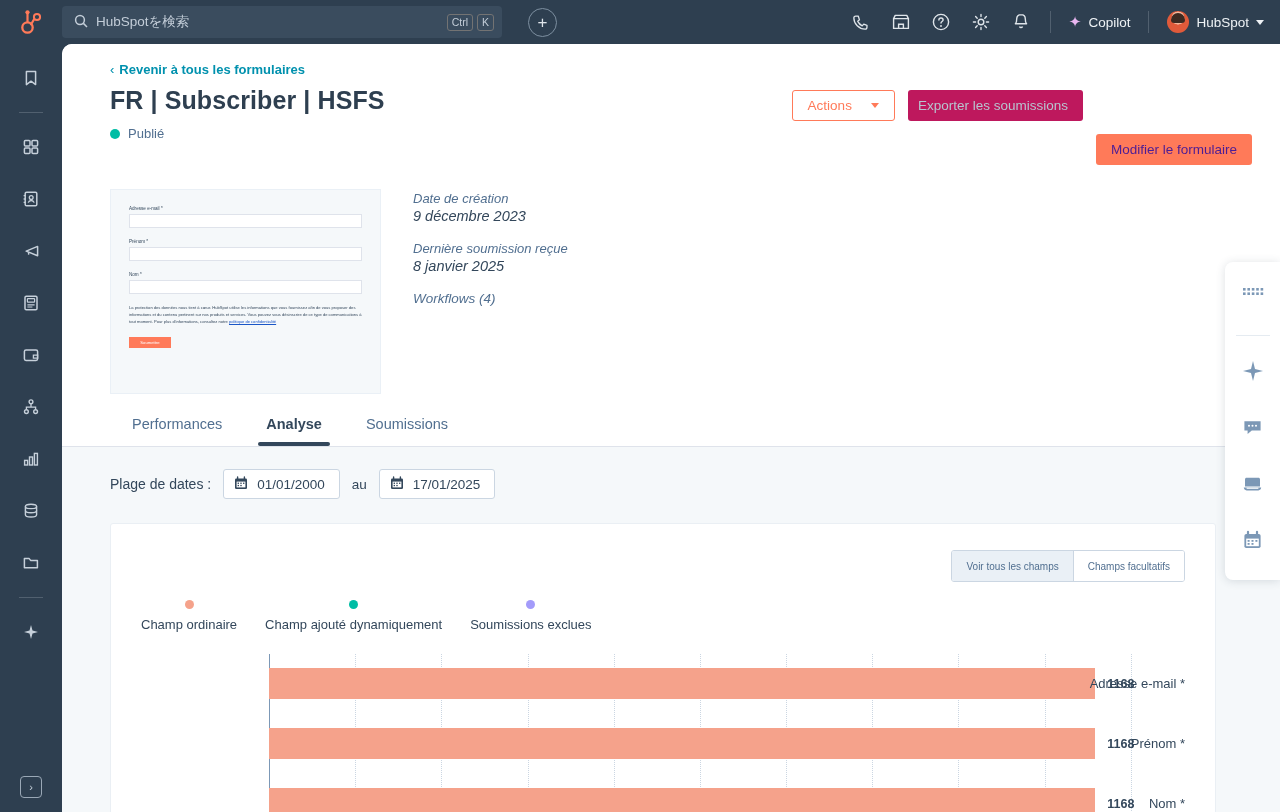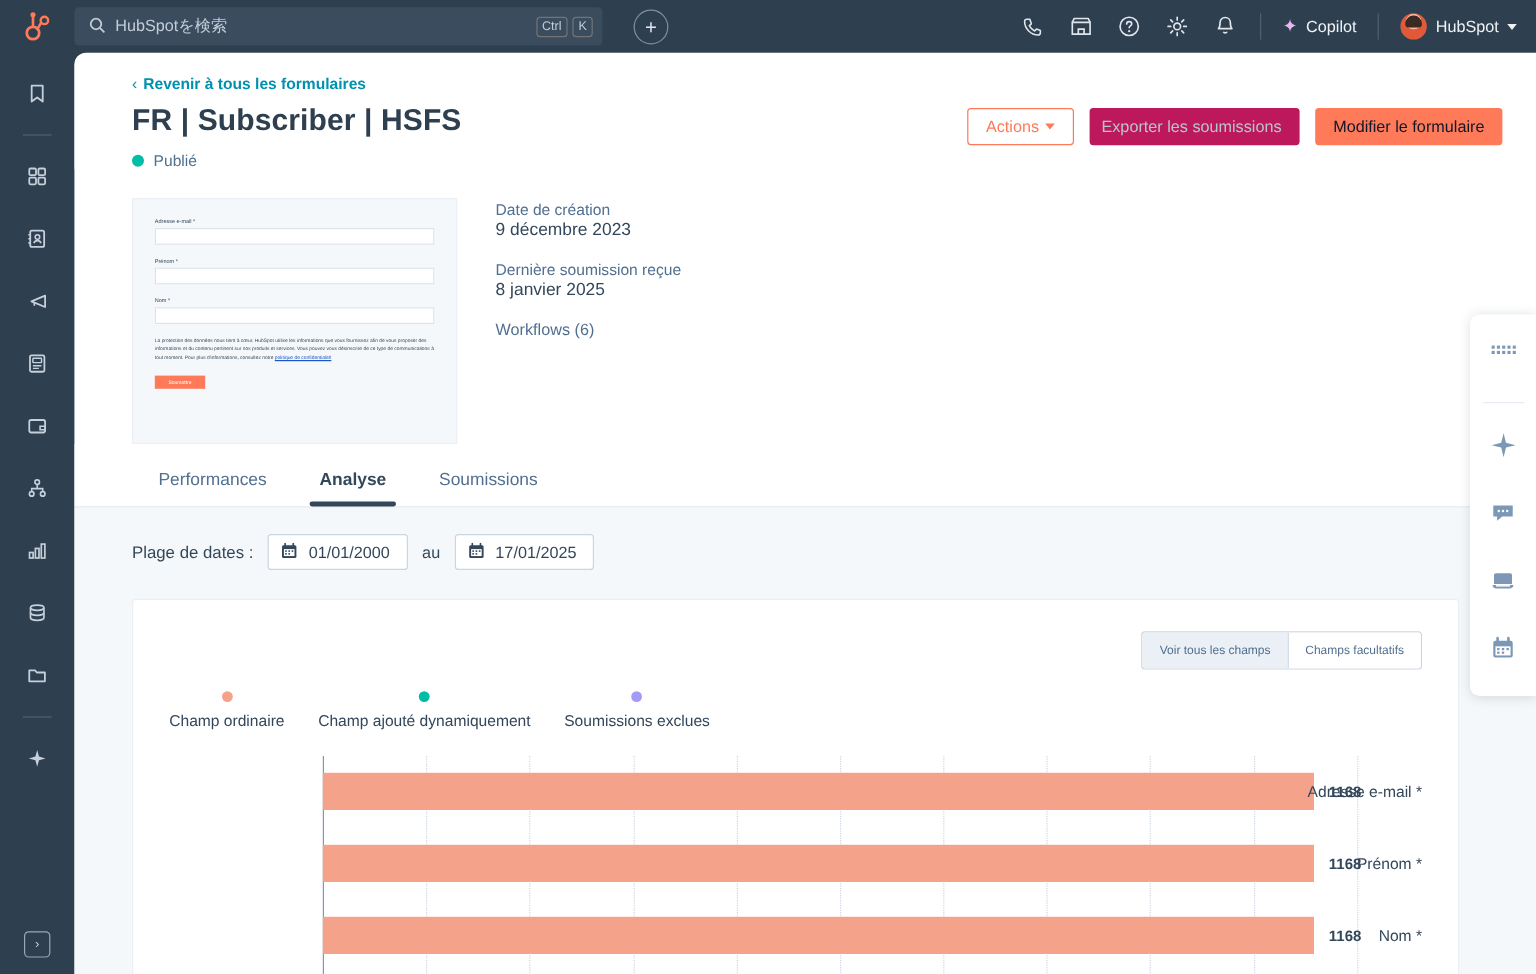--- a/index.html
+++ b/index.html
@@ -91,7 +91,7 @@
     height: 31px; border-radius: 3px; font-size: 13.5px; display: flex;
     align-items: center; justify-content: center; padding: 0 15px; white-space: nowrap;
   }
-  .btn-outline { border: 1px solid #ff7a59; color: #ff7a59; background: #fff; gap: 5px; }
+  .btn-outline { border: 1px solid #ff7a59; color: #ff7a59; background: #fff; gap: 19px; }
   .btn-disabled { background: #be185d; color: #b8c4cf; padding-left: 10px; }
   .btn-primary { background: #ff7a59; color: #0f172a; }
   .btn-outline .caret { border-top-color: #ff7a59; }

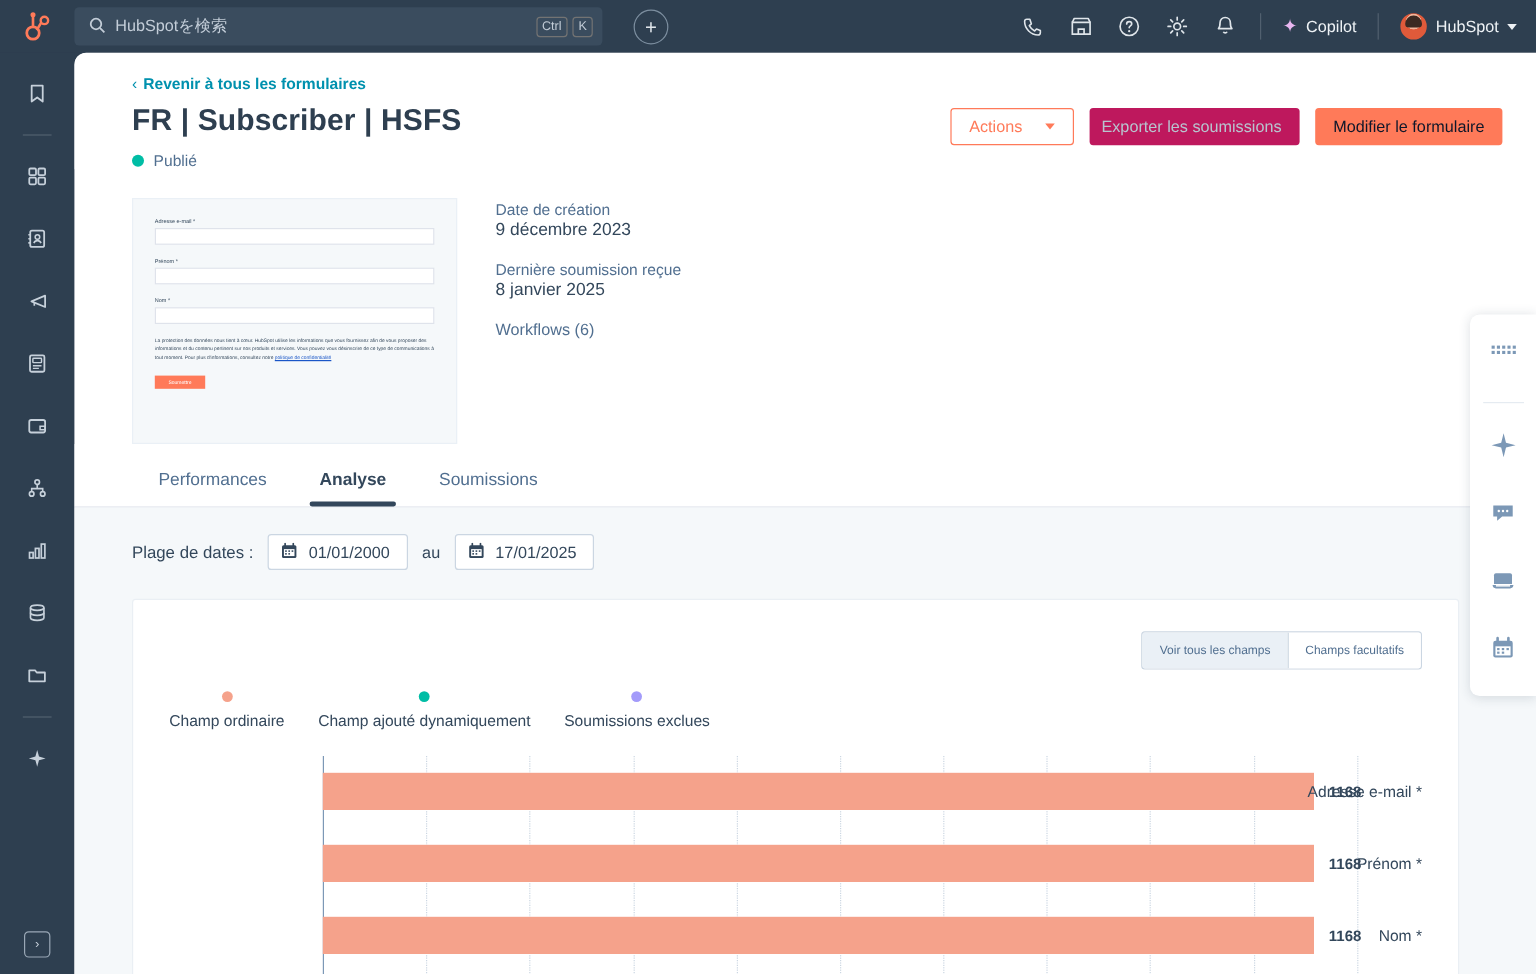--- a/index.html
+++ b/index.html
@@ -93,7 +93,7 @@
   }
   .btn-outline { border: 1px solid #ff7a59; color: #ff7a59; background: #fff; gap: 19px; }
   .btn-disabled { background: #be185d; color: #b8c4cf; padding-left: 10px; }
-  .btn-primary { background: #ff7a59; color: #0f172a; }
+  .btn-primary { background: #ff7a59; color: #4c1d95; margin-top: 44px; }
   .btn-outline .caret { border-top-color: #ff7a59; }
 
   

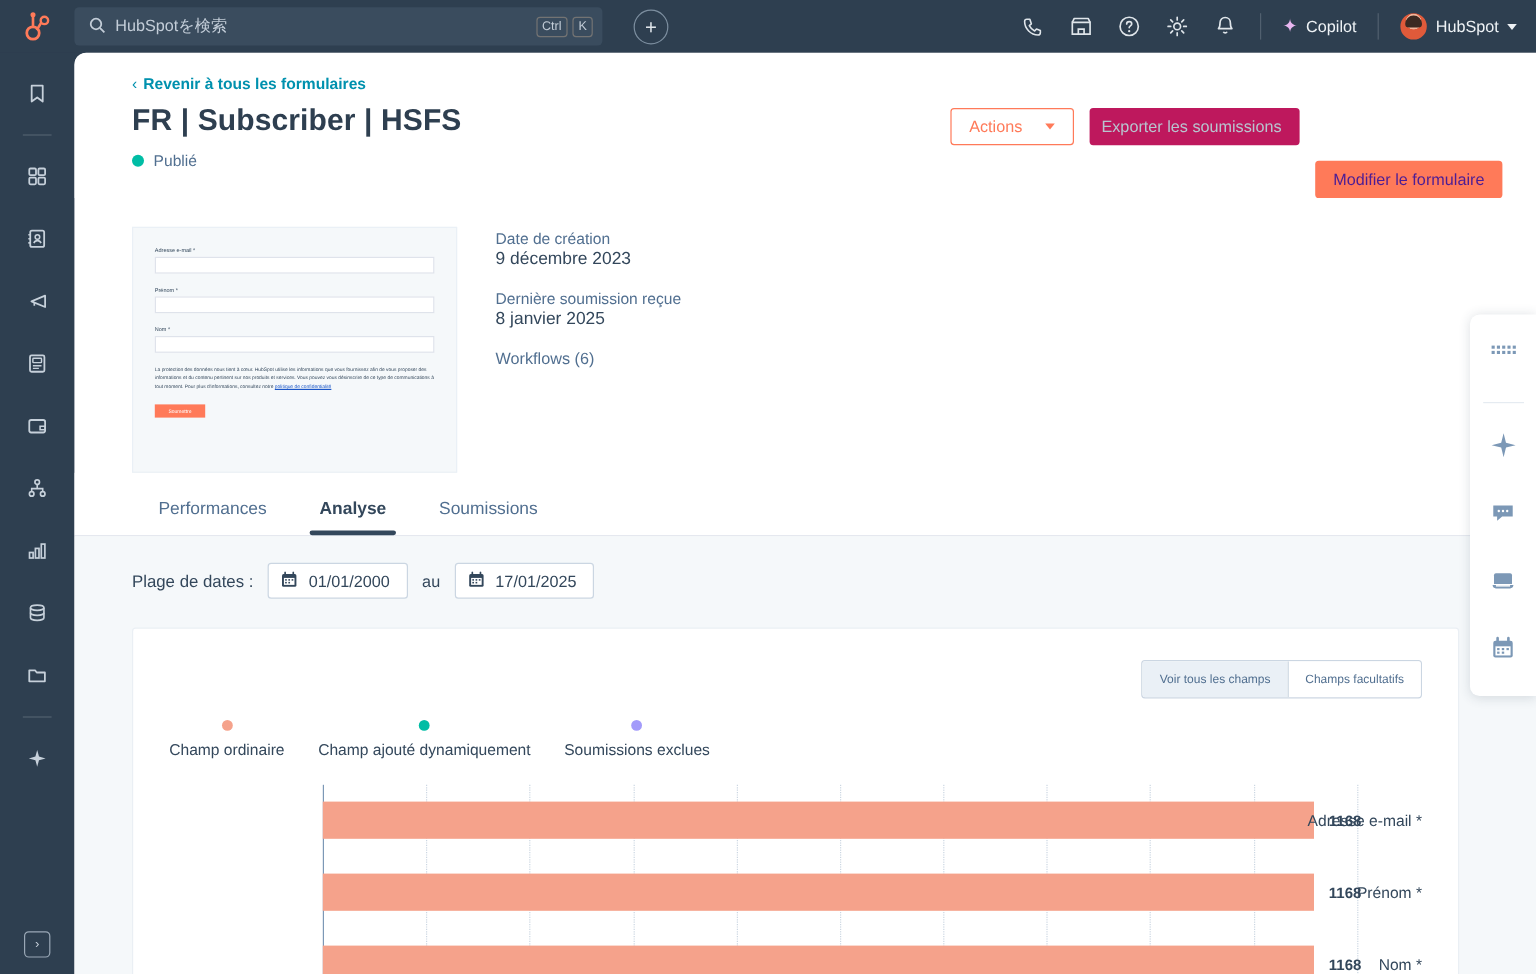--- a/index.html
+++ b/index.html
@@ -110,7 +110,7 @@
     margin-top: 12px; width: 42px; height: 11px; background: #ff7a59; color: #fff;
     font-size: 4.2px; display: flex; align-items: center; justify-content: center;
   }
-  .meta { padding-top: 2px; }
+  .meta { padding-top: 2px; font-style: italic; }
   .meta-label { font-size: 13px; color: #516f90; margin-bottom: 2px; }
   .meta-value { font-size: 14.5px; color: #33475b; margin-bottom: 17px; }
   .meta-link { font-size: 13.5px; color: #516f90; }

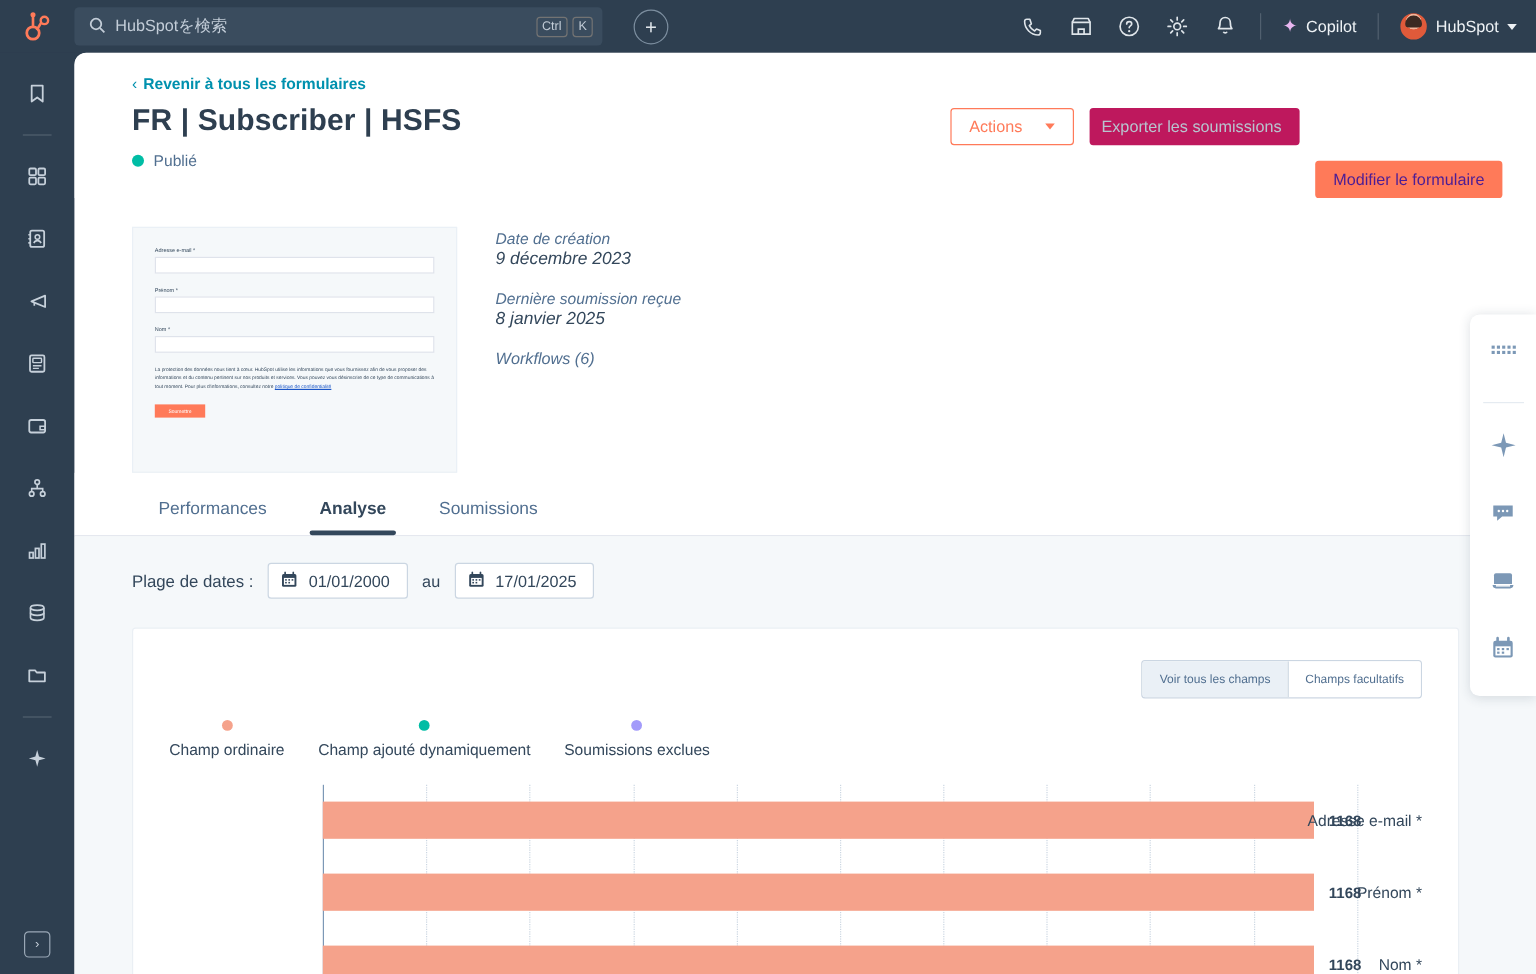--- a/index.html
+++ b/index.html
@@ -385,7 +385,7 @@
       <div class="meta-value">9 décembre 2023</div>
       <div class="meta-label">Dernière soumission reçue</div>
       <div class="meta-value">8 janvier 2025</div>
-      <div class="meta-link">Workflows (6)</div>
+      <div class="meta-link">Workflows (4)</div>
     </div>
   </div>
 

